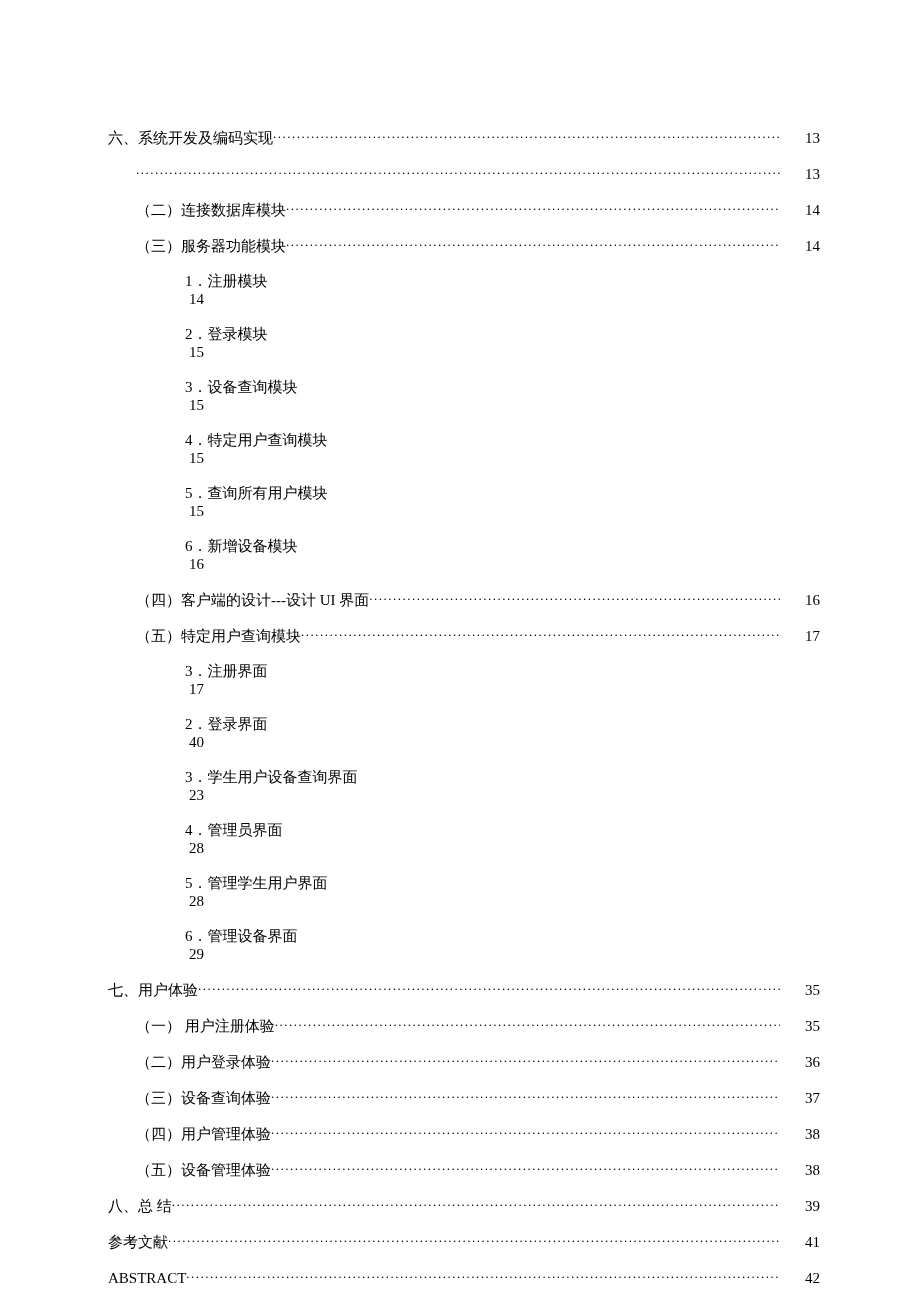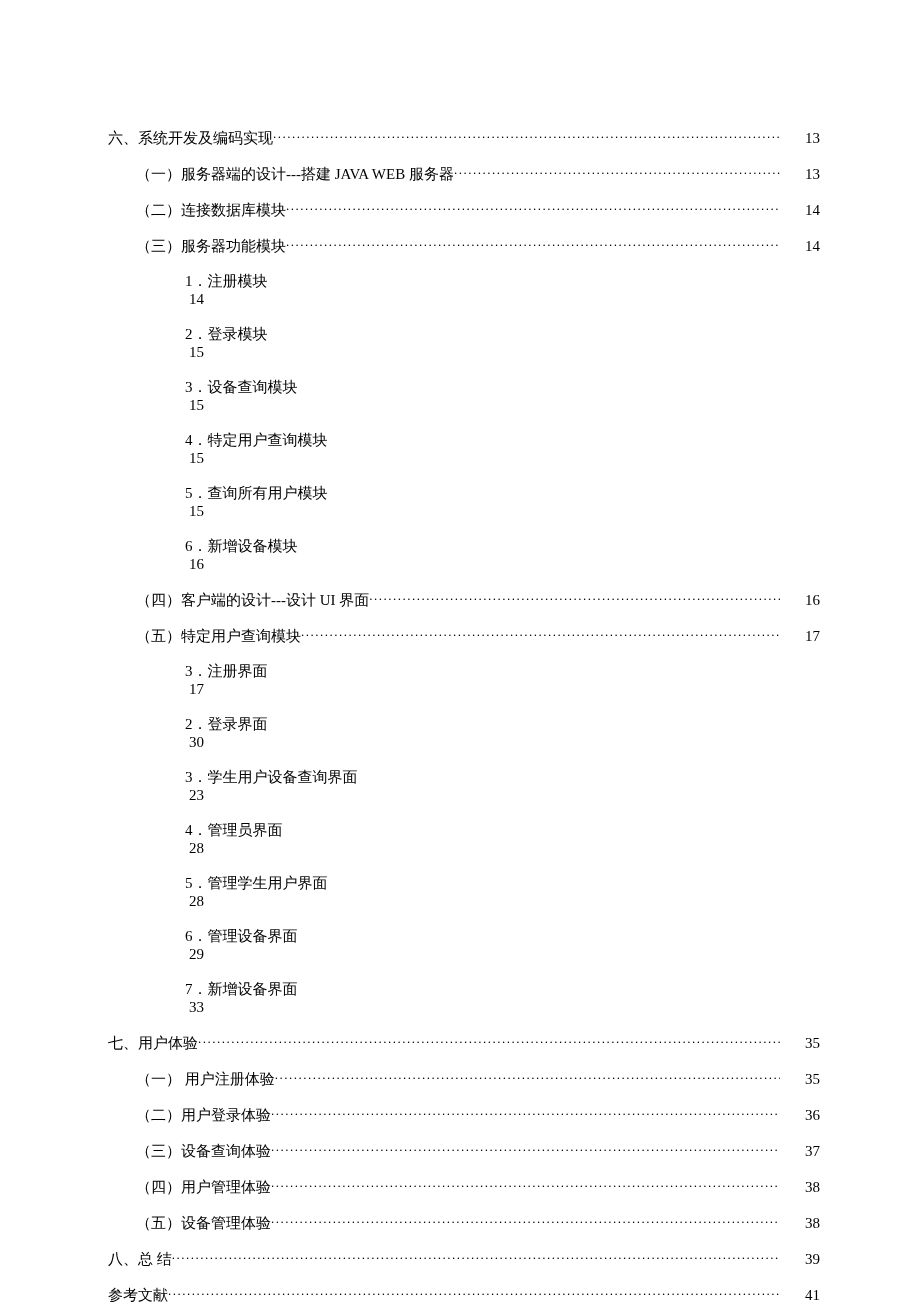--- a/index.html
+++ b/index.html
@@ -63,7 +63,6 @@
       <span class="toc-page">13</span>
     </div>
     <div class="toc-row lvl-1">
-      <span class="toc-title">（一）服务器端的设计---搭建 JAVA WEB 服务器</span>
       <span class="toc-leader"></span>
       <span class="toc-page">13</span>
     </div>

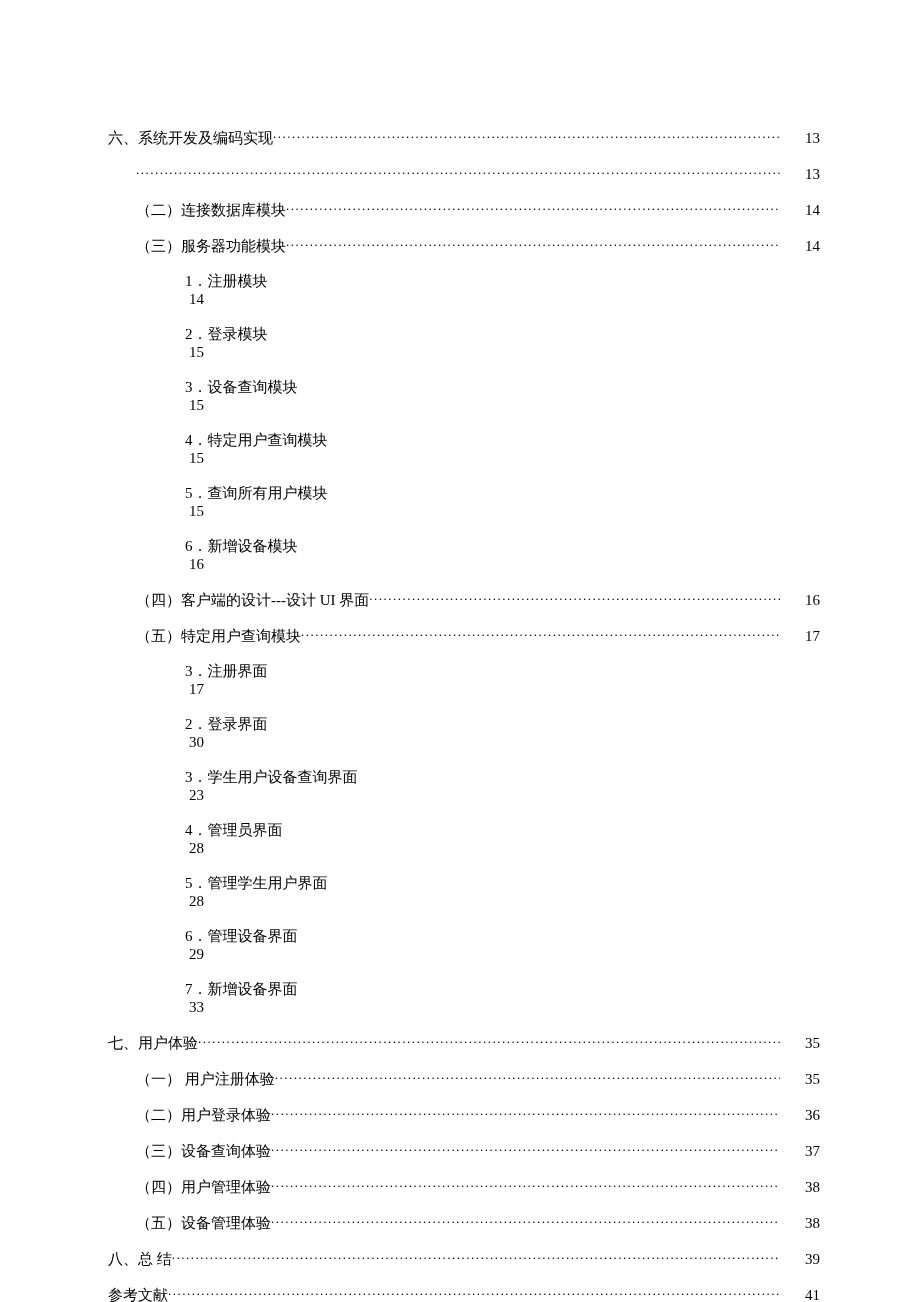--- a/index.html
+++ b/index.html
@@ -124,7 +124,7 @@
     <div class="toc-row lvl-2">
       <span class="toc-title">2．登录界面</span>
       <span class="toc-leader"></span>
-      <span class="toc-page">30</span>
+      <span class="toc-page">40</span>
     </div>
     <div class="toc-row lvl-2">
       <span class="toc-title">3．学生用户设备查询界面</span>

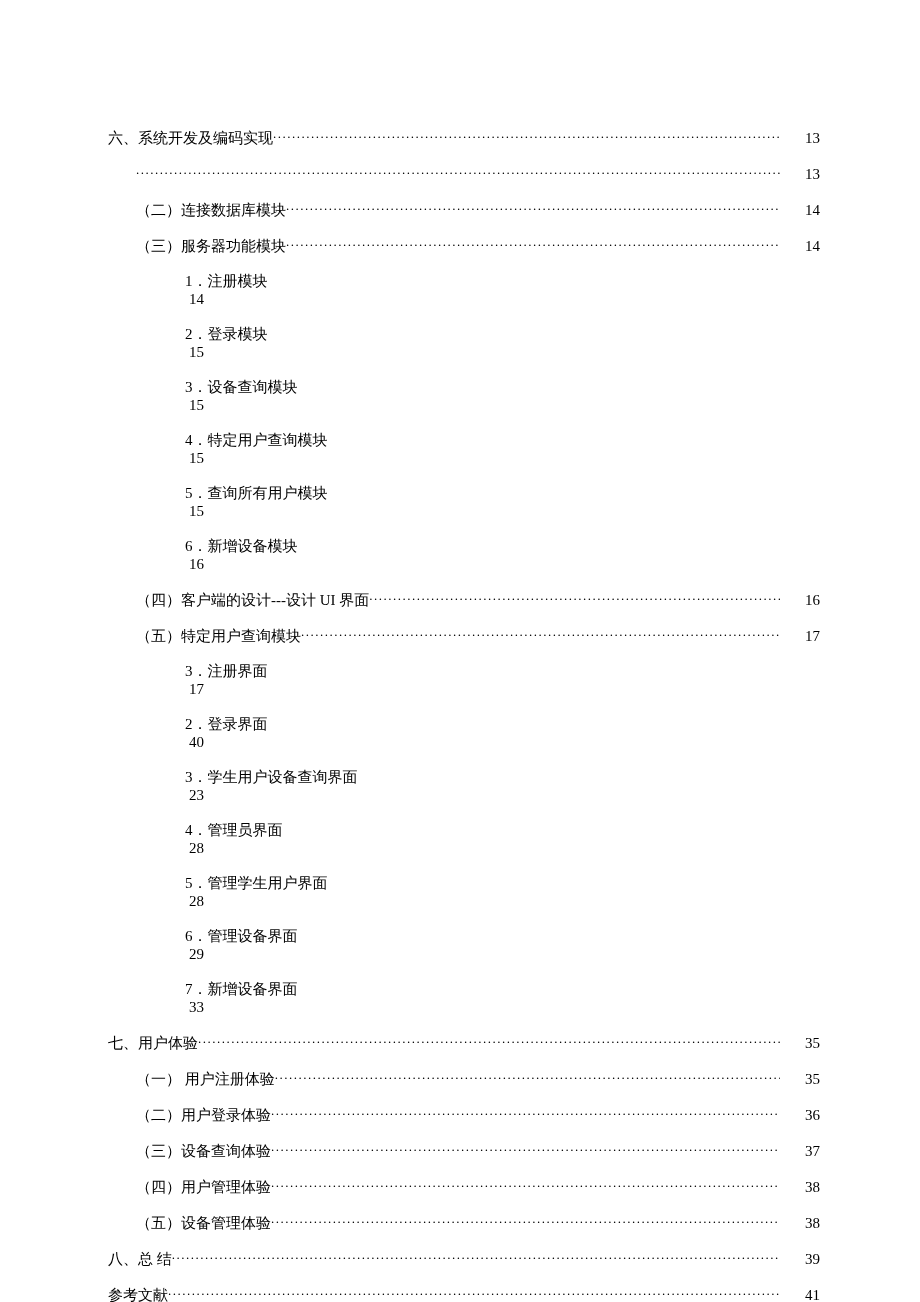--- a/index.html
+++ b/index.html
@@ -146,11 +146,6 @@
       <span class="toc-leader"></span>
       <span class="toc-page">29</span>
     </div>
-    <div class="toc-row lvl-2">
-      <span class="toc-title">7．新增设备界面</span>
-      <span class="toc-leader"></span>
-      <span class="toc-page">33</span>
-    </div>
     <div class="toc-row lvl-0">
       <span class="toc-title">七、用户体验</span>
       <span class="toc-leader"></span>

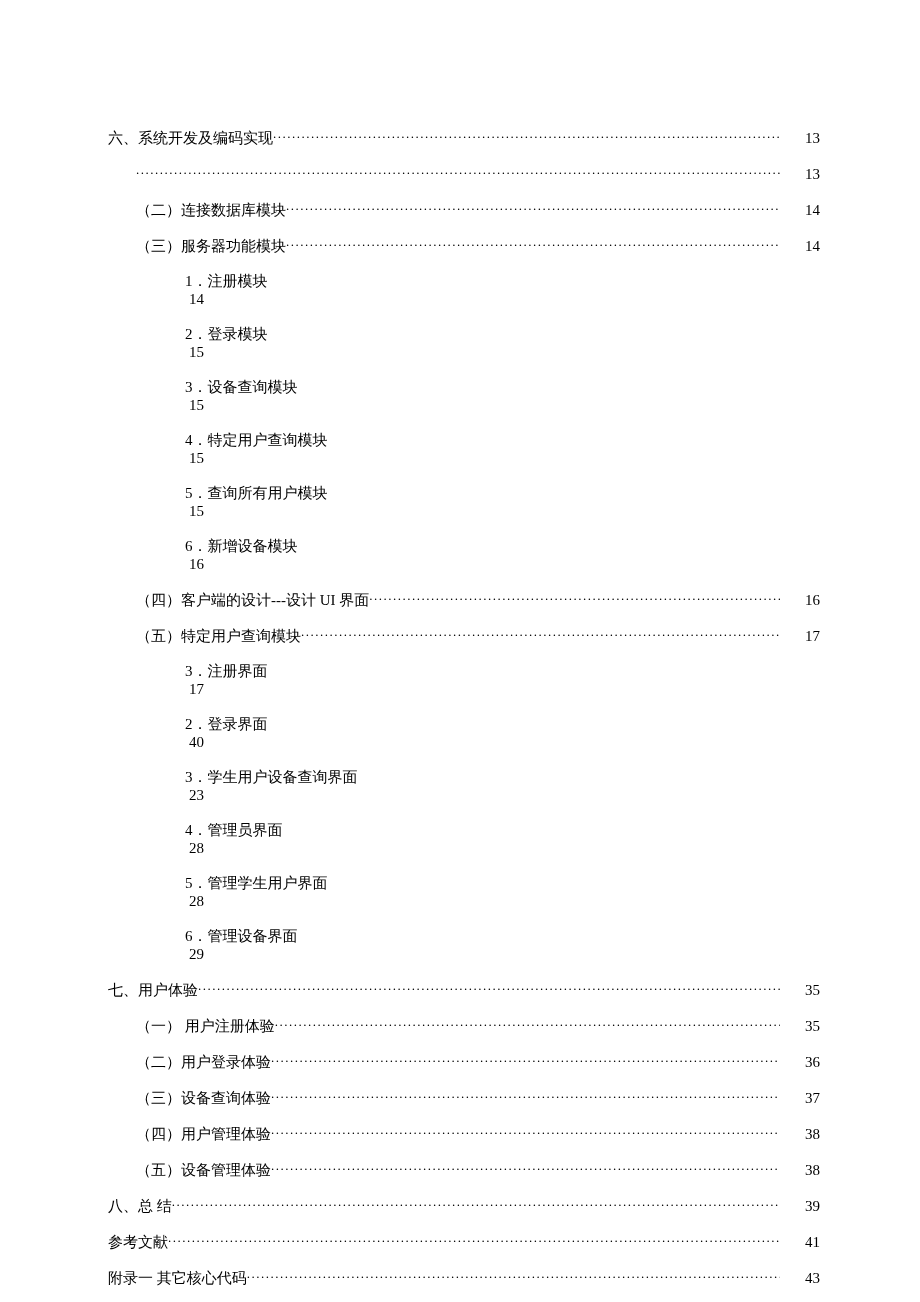--- a/index.html
+++ b/index.html
@@ -187,6 +187,11 @@
       <span class="toc-page">41</span>
     </div>
     <div class="toc-row lvl-0">
+      <span class="toc-title">ABSTRACT</span>
+      <span class="toc-leader"></span>
+      <span class="toc-page">42</span>
+    </div>
+    <div class="toc-row lvl-0">
       <span class="toc-title">附录一 其它核心代码</span>
       <span class="toc-leader"></span>
       <span class="toc-page">43</span>

